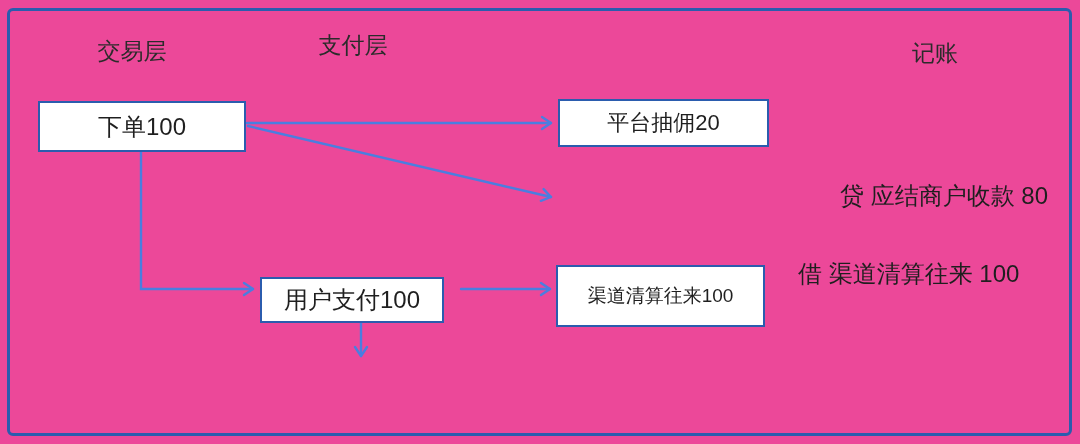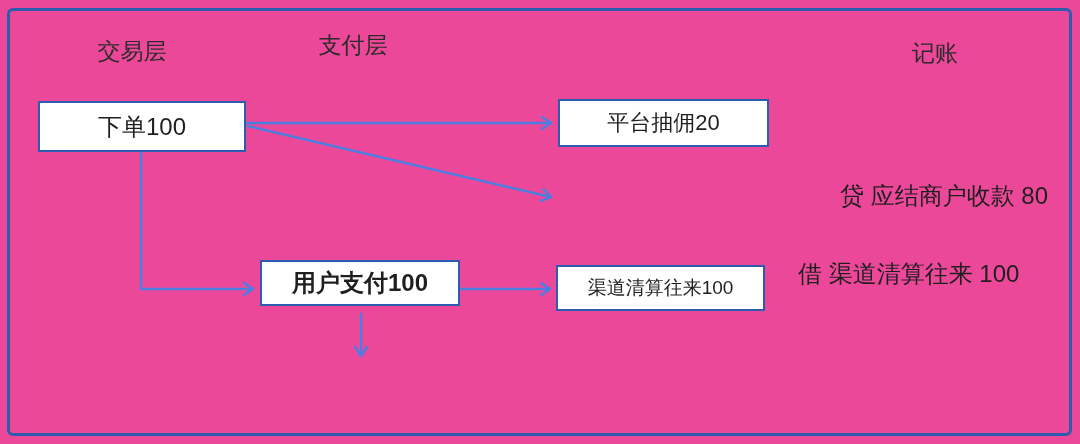--- a/index.html
+++ b/index.html
@@ -96,7 +96,7 @@
   </div>
 
 
-  <div class="node fs24" style="left:260px; top:260px; width:200px; height:46px;font-weight:bold;">
+  <div class="node fs24" style="left:260px; top:277px; width:184px; height:46px;">
     <span>用户支付100</span>
   </div>
 

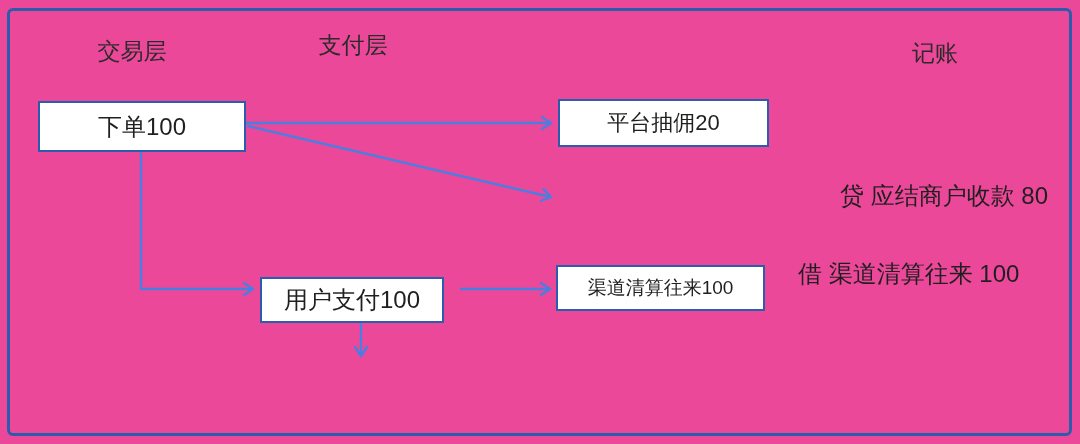--- a/index.html
+++ b/index.html
@@ -100,7 +100,7 @@
     <span>用户支付100</span>
   </div>
 
-  <div class="node fs19" style="left:556px; top:265px; width:209px; height:46px;">
+  <div class="node fs19" style="left:556px; top:265px; width:209px; height:62px;">
     <span>渠道清算往来100</span>
   </div>
 

